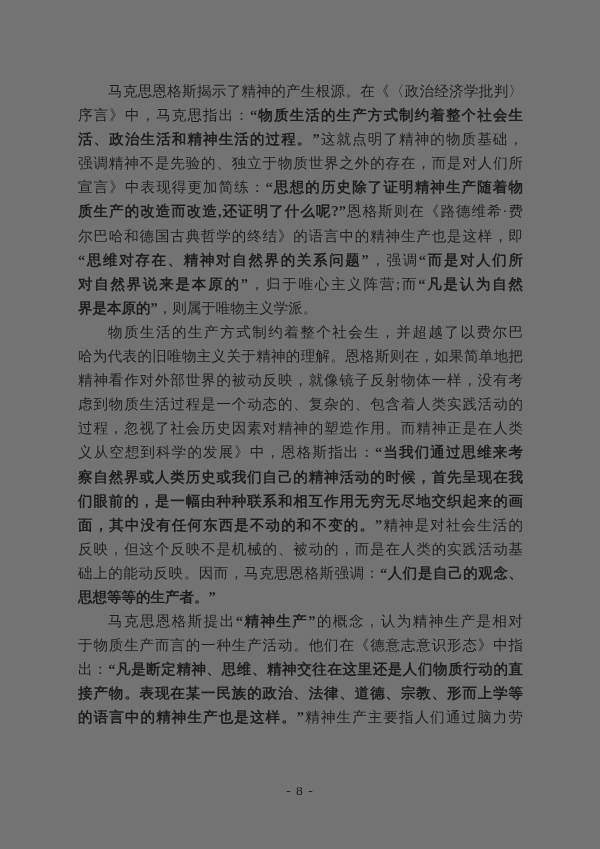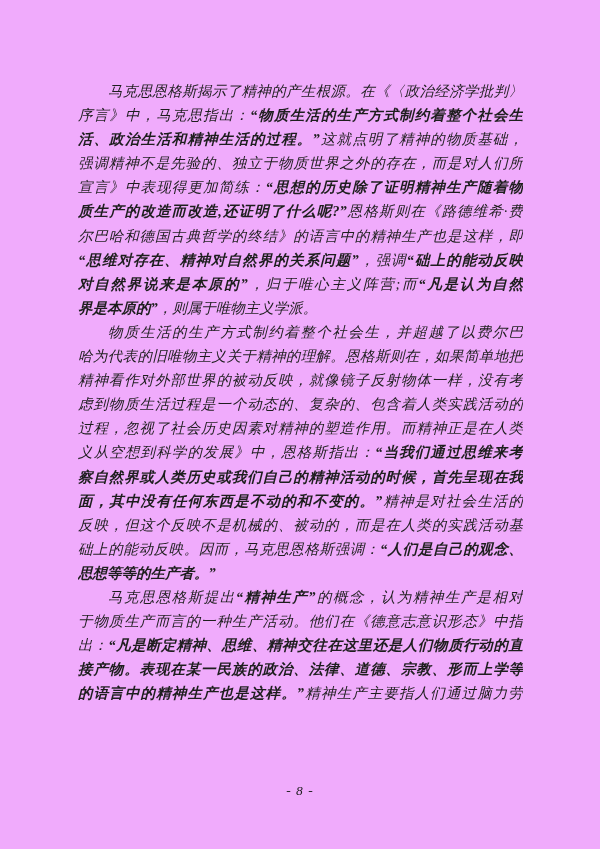--- a/index.html
+++ b/index.html
@@ -11,11 +11,10 @@
     position: relative;
     width: 600px;
     height: 849px;
-    background: #f0abfc;
+    background: #737373;
     overflow: hidden;
     font-family: "Liberation Serif", "DejaVu Serif", serif;
     color: #1e1e1e;
-    font-style: italic;
   }
   .text-block {
     position: absolute;

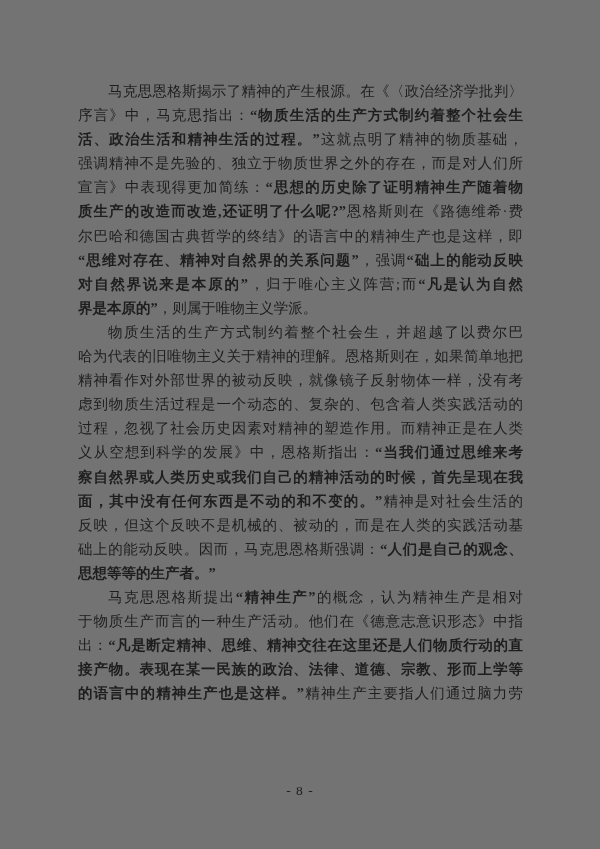--- a/index.html
+++ b/index.html
@@ -69,7 +69,7 @@
       <div class="line"><span>宣言》中表现得更加简练：</span><span class="em">“思想的历史除了证明精神生产随着物</span></div>
       <div class="line"><span class="em">质生产的改造而改造,还证明了什么呢?”</span><span>恩格斯则在《路德维希·费</span></div>
       <div class="line"><span>尔巴哈和德国古典哲学的终结》的语言中的精神生产也是这样，即</span></div>
-      <div class="line"><span class="em">“思维对存在、精神对自然界的关系问题”</span><span>，强调</span><span class="em">“础上的能动反映</span></div>
+      <div class="line"><span class="em">“思维对存在、精神对自然界的关系问题”</span><span>，强调</span><span class="em">“而是对人们所</span></div>
       <div class="line"><span class="em">对自然界说来是本原的”</span><span>，归于唯心主义阵营;而</span><span class="em">“凡是认为自然</span></div>
       <div class="line noju"><span class="em">界是本原的”</span><span>，则属于唯物主义学派。</span></div>
     </div>

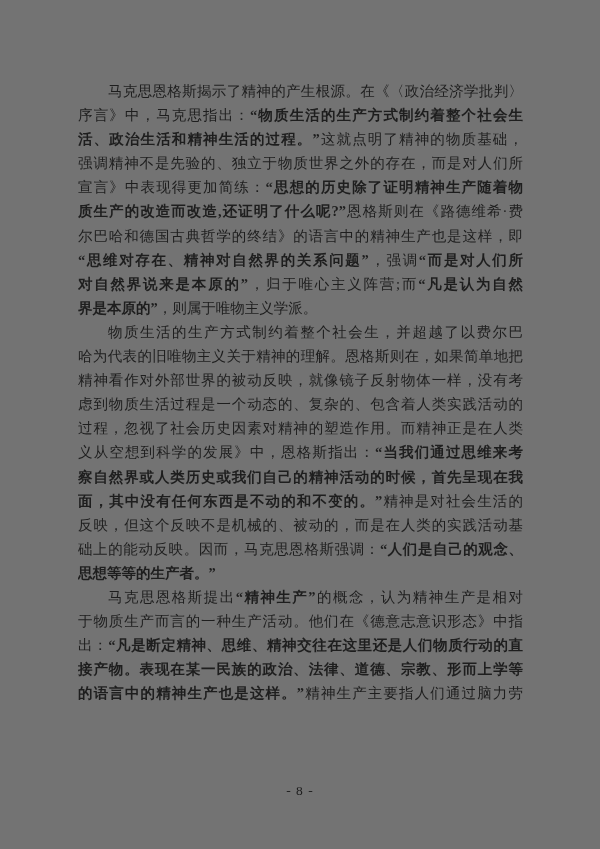--- a/index.html
+++ b/index.html
@@ -82,6 +82,7 @@
       <div class="line"><span>过程，忽视了社会历史因素对精神的塑造作用。而精神正是在人类</span></div>
       <div class="line"><span>义从空想到科学的发展》中，恩格斯指出：</span><span class="em">“当我们通过思维来考</span></div>
       <div class="line"><span class="em">察自然界或人类历史或我们自己的精神活动的时候，首先呈现在我</span></div>
+      <div class="line"><span class="em">们眼前的，是一幅由种种联系和相互作用无穷无尽地交织起来的画</span></div>
       <div class="line"><span class="em">面，其中没有任何东西是不动的和不变的。”</span><span>精神是对社会生活的</span></div>
       <div class="line"><span>反映，但这个反映不是机械的、被动的，而是在人类的实践活动基</span></div>
       <div class="line"><span>础上的能动反映。因而，马克思恩格斯强调：</span><span class="em">“人们是自己的观念、</span></div>

